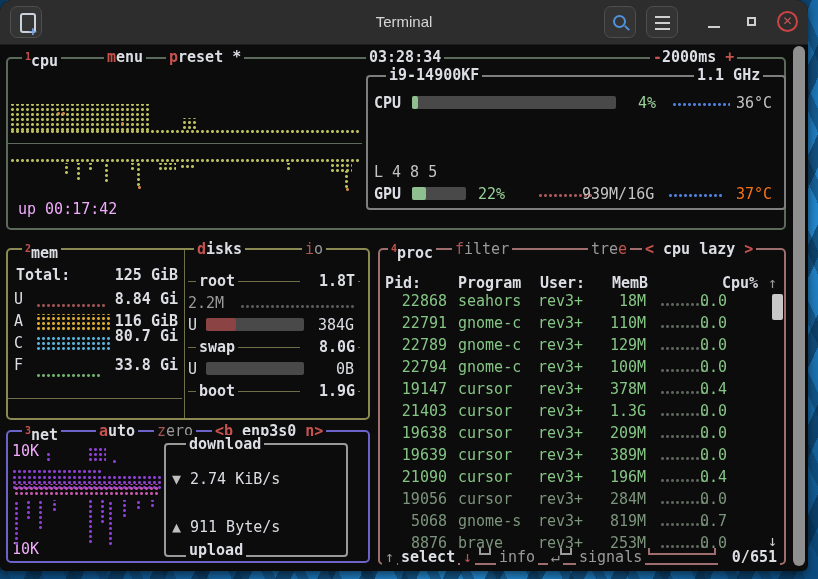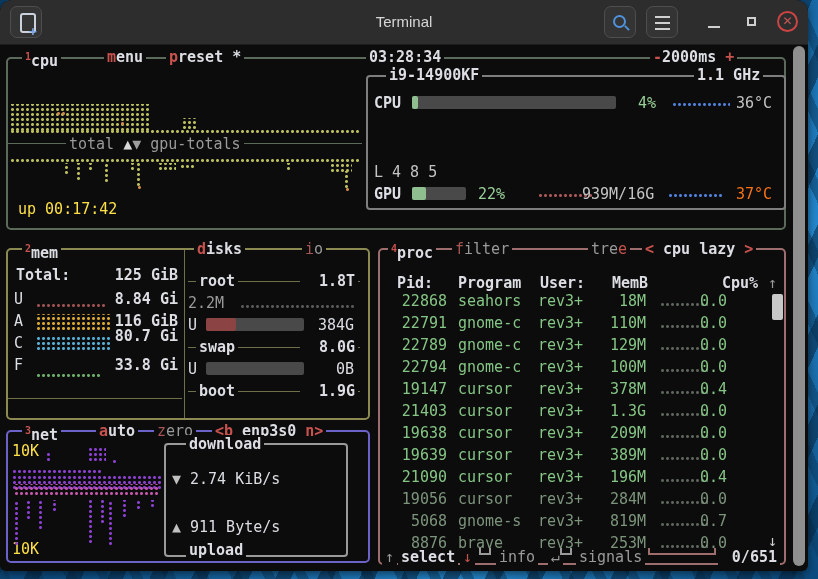--- a/index.html
+++ b/index.html
@@ -104,7 +104,6 @@
     <span class="dg" style="left:10px;top:84px;width:350px;height:6px;color:#b9bd5e"></span>
 
     <span class="ab" style="left:8px;top:99px;width:354px;border-top:1px solid #5c6a5c"></span>
-    <span class="ab lbl" style="left:66px;top:91px"><span class="g">total</span> <span style="color:#d8d8d8">▲</span><span style="color:#9f9f9f">▼</span> <span class="g">gpu-totals</span></span>
 
     <span class="dg" style="left:10px;top:113px;width:350px;height:6px;color:#b9bd5e"></span>
     <span class="dg" style="left:64px;top:119px;width:6px;height:12px;color:#b9bd5e"></span>

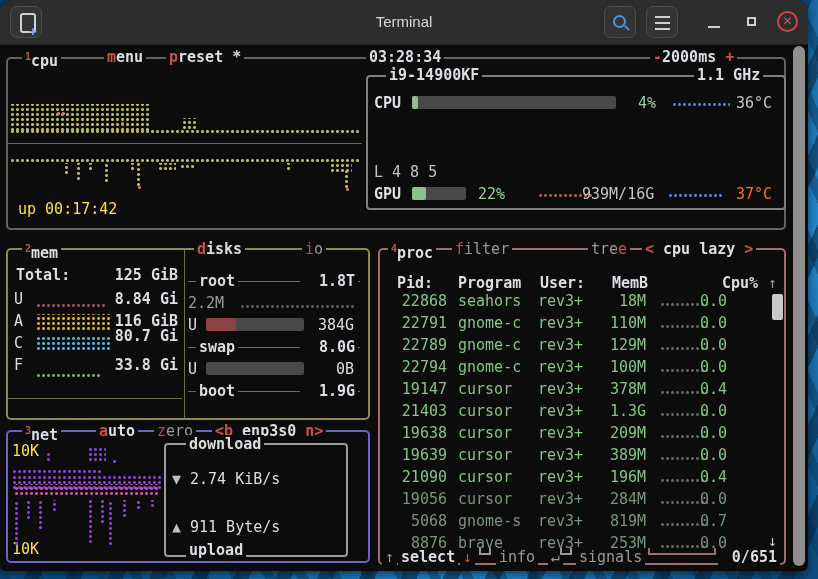--- a/index.html
+++ b/index.html
@@ -36,7 +36,7 @@
   .b{font-weight:bold}
   .w{color:#dcdee4}
   .g{color:#9a9a9a}
-  .dim{color:#fde047}
+  .dim{color:#f0abfc}
   .red{color:#c7524e}
   .dred{color:#a85555}
   .grn{color:#98cf98}

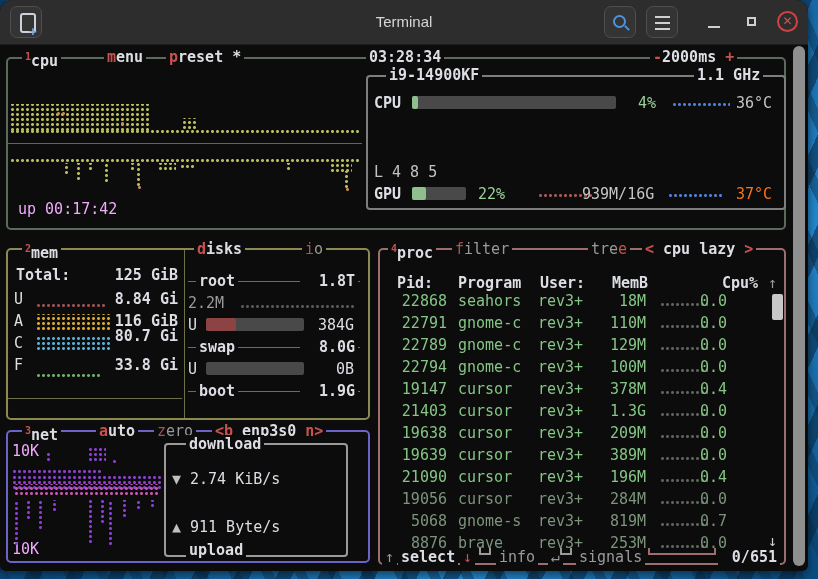--- a/index.html
+++ b/index.html
@@ -231,7 +231,7 @@
     <span class="ab lbl" style="left:588px;top:196px"><span class="g">tre</span><span class="red">e</span></span>
     <span class="ab lbl" style="left:642px;top:196px"><span class="red b">&lt;</span> <span class="b w">cpu lazy</span> <span class="red b">&gt;</span></span>
 
-    <span class="ab b w" style="left:385px;top:230px;width:60px;text-align:center">Pid:</span>
+    <span class="ab b w" style="left:385px;top:230px;width:60px;text-align:left">Pid:</span>
     <span class="ab b w" style="left:458px;top:230px">Program</span>
     <span class="ab b w" style="left:540px;top:230px">User:</span>
     <span class="ab b w" style="left:612px;top:230px">MemB</span>

